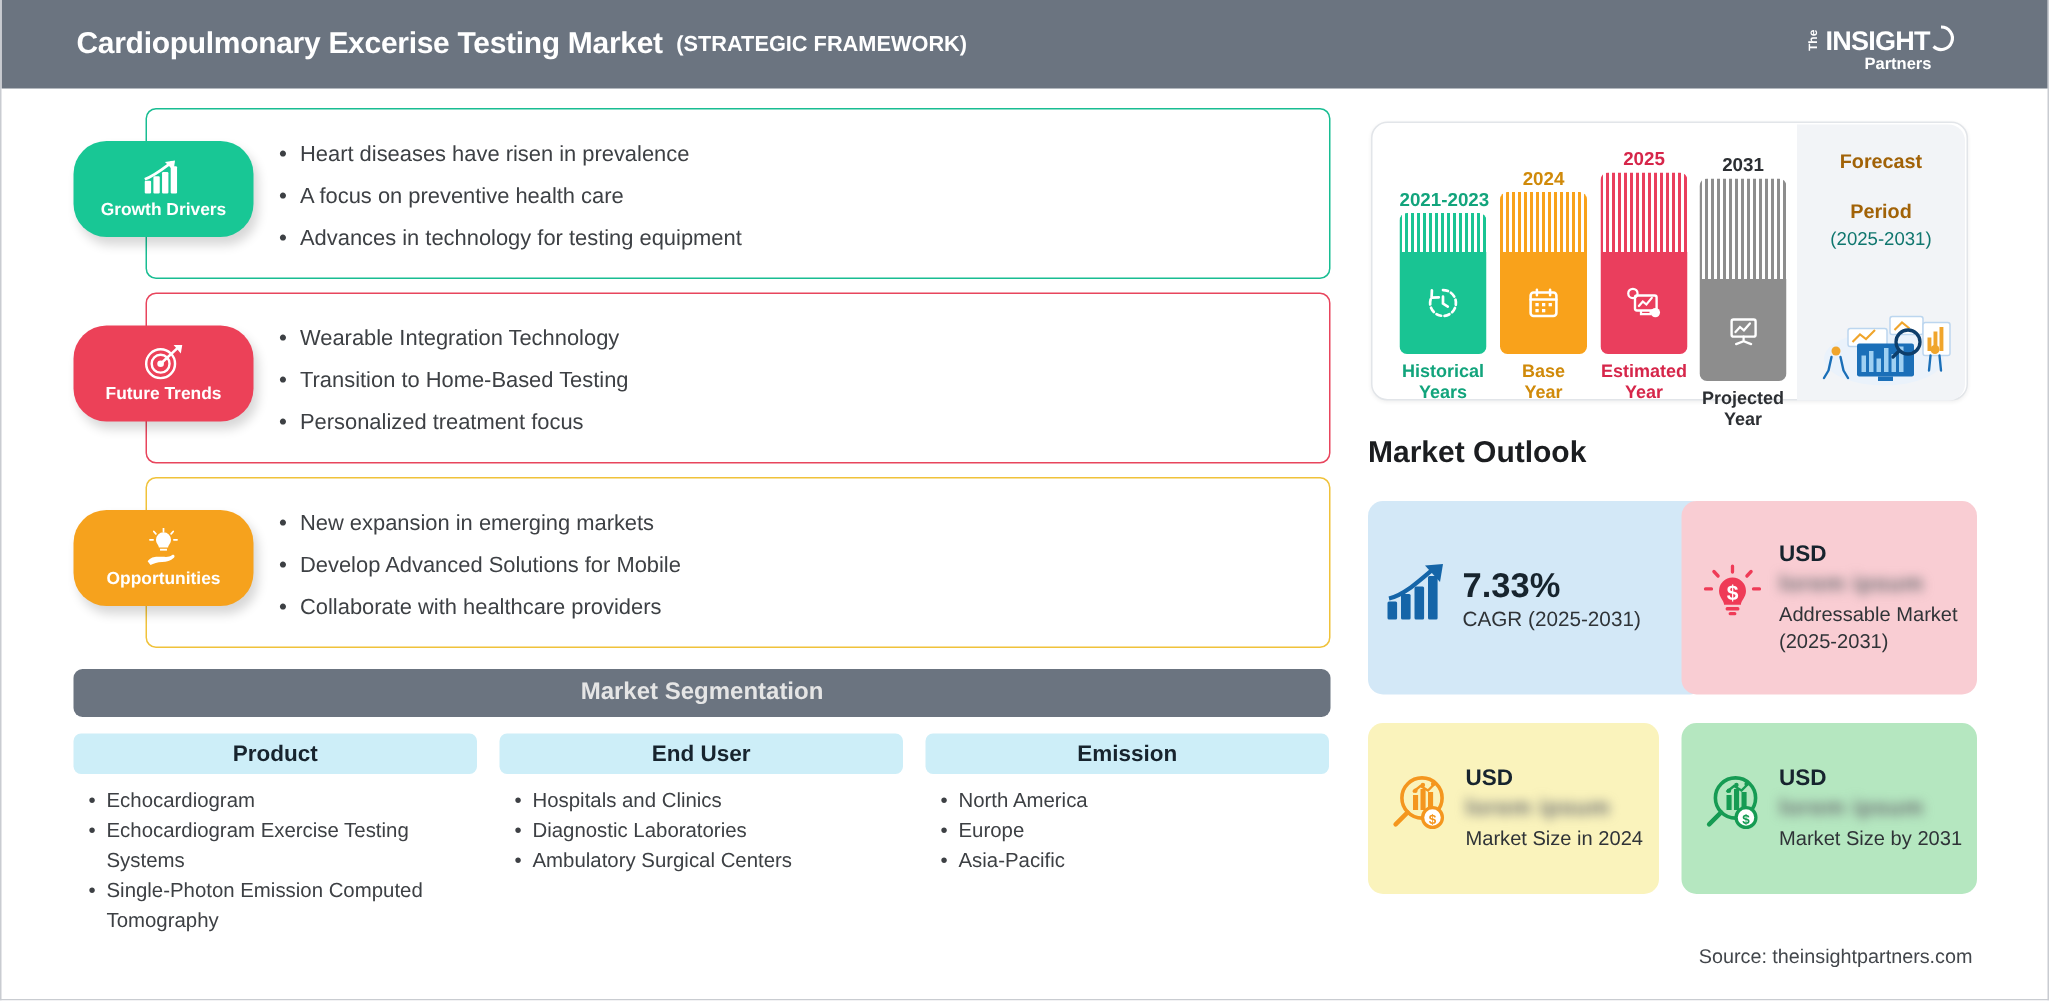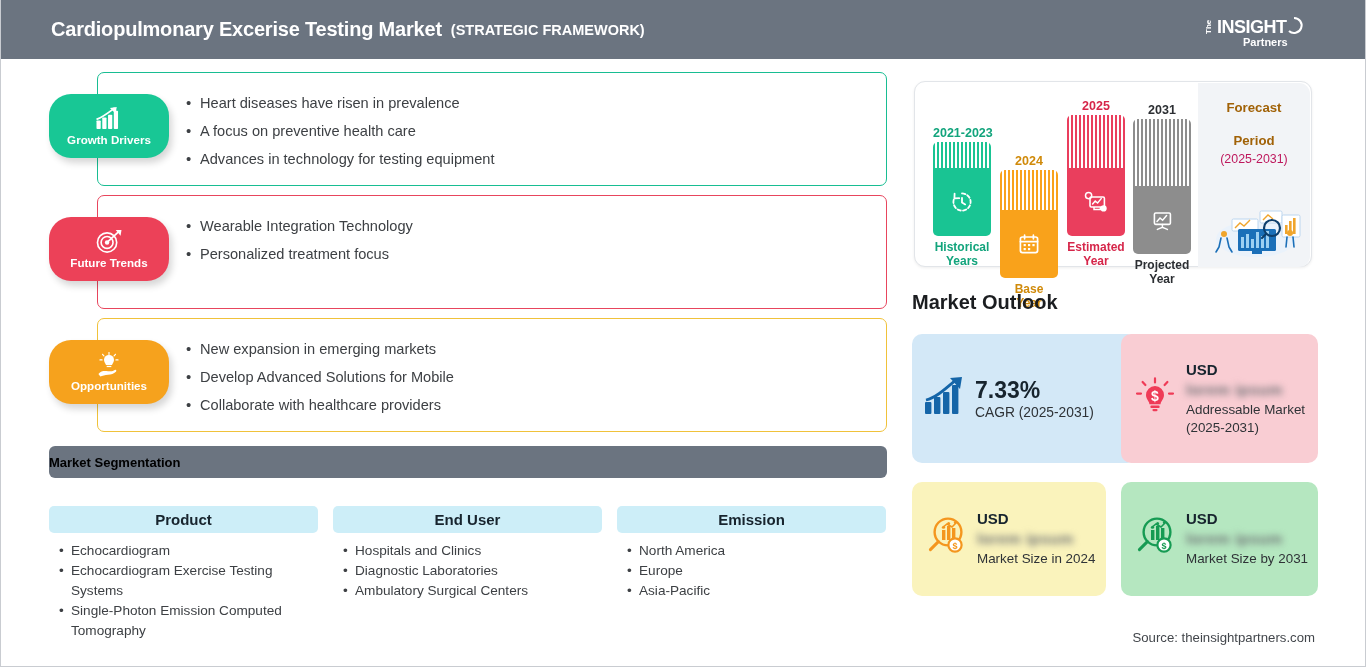--- a/index.html
+++ b/index.html
@@ -368,7 +368,7 @@
       </div>
 
       <div class="barcol c2" style="top:30px;">
-        <div class="bar-year" style="color:#d08a0a;margin-top:42px;">2024</div>
+        <div class="bar-year" style="color:#d08a0a;">2024</div>
         <div class="bar-body" style="height:108px;">
           <div class="bar-stripe" style="height:40px;background-image:repeating-linear-gradient(90deg,#f9a21b 0 2px,#ffffff 2px 4px);"></div>
           <div class="bar-solid" style="height:68px;background:#f9a21b;">

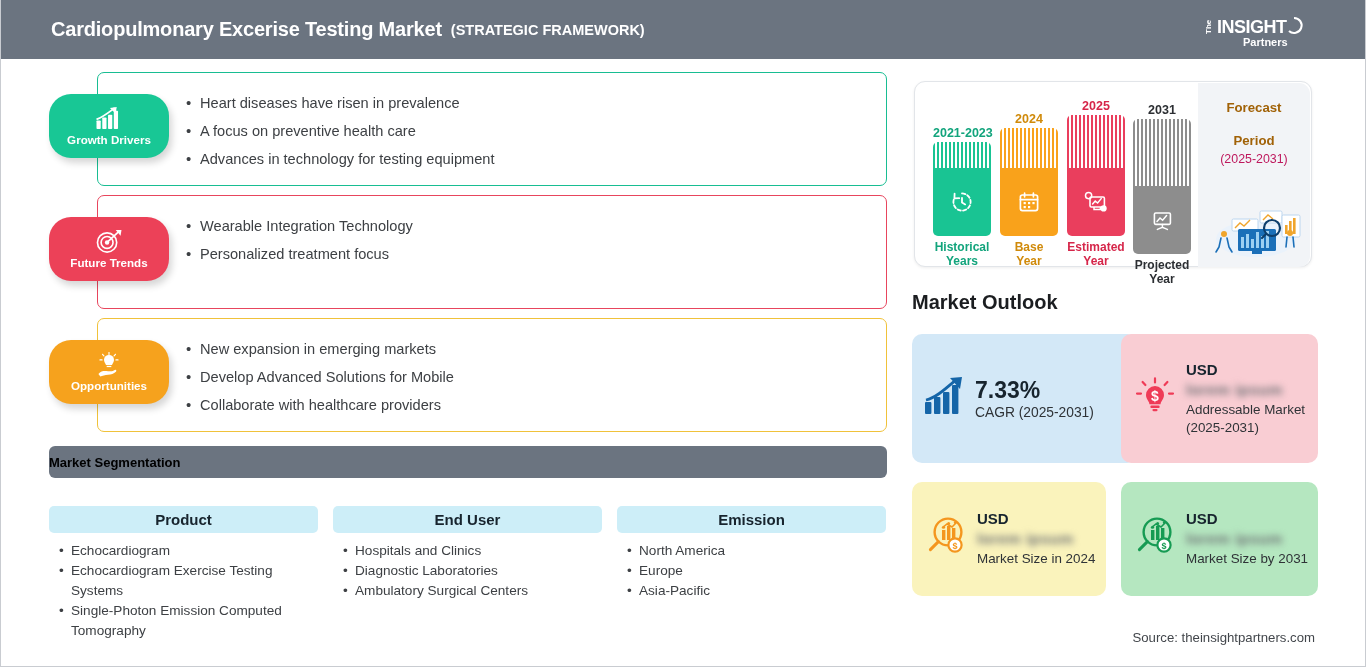--- a/index.html
+++ b/index.html
@@ -203,7 +203,7 @@
   .forecast-s {
     margin-top: 3px;
     font-size: 12.4px;
-    color: #be185d;
+    color: #0f766e;
   }
 
   

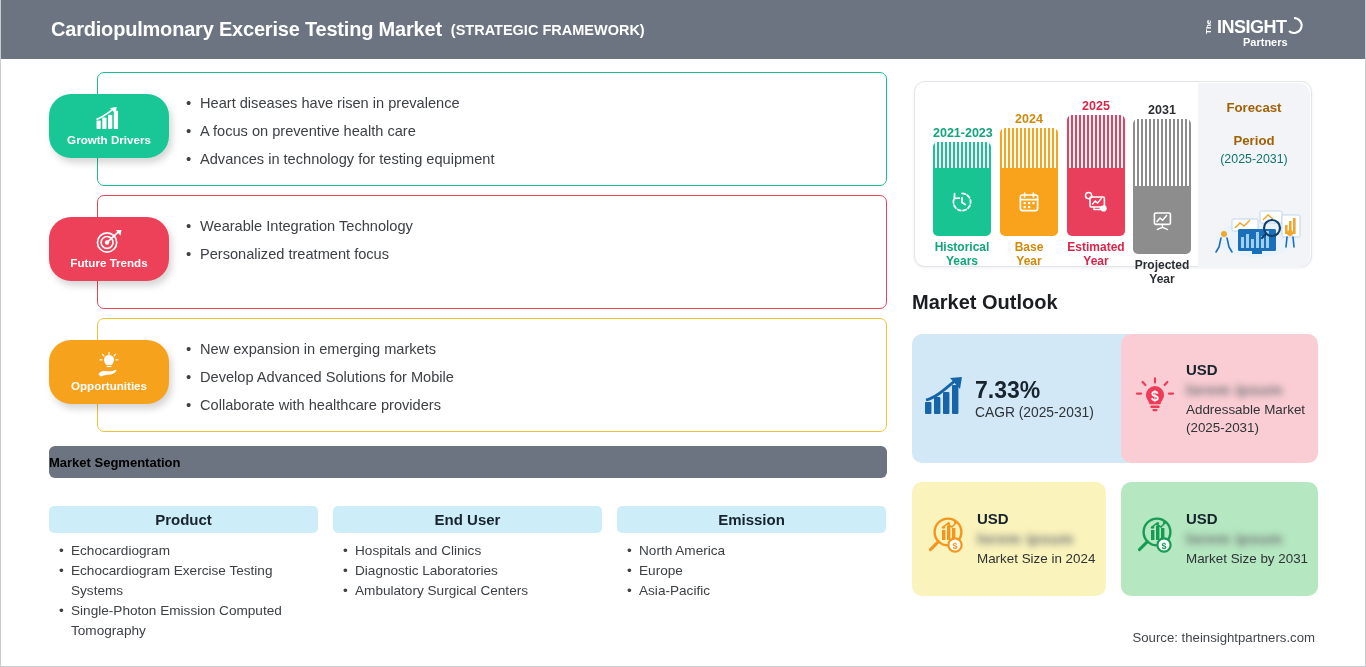--- a/index.html
+++ b/index.html
@@ -285,6 +285,7 @@
   <div class="pillar p2">
     <ul class="pill-list">
       <li>Wearable Integration Technology</li>
+      <li>Transition to Home-Based Testing</li>
       <li>Personalized treatment focus</li>
     </ul>
   </div>

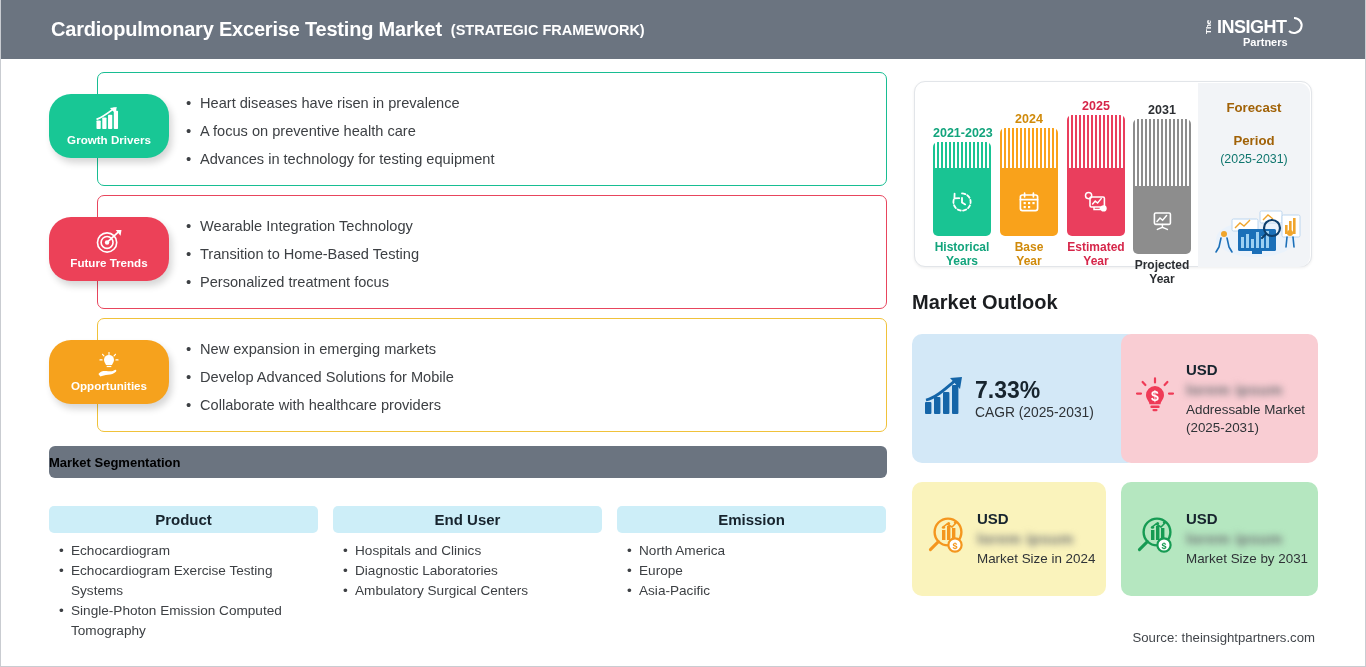--- a/index.html
+++ b/index.html
@@ -103,9 +103,9 @@
     width: 838px; height: 32px;
     background: #6b7480;
     border-radius: 6px;
-    color: #000000;
-    font-size: 13px; font-weight: bold;
-    display: flex; align-items: center; justify-content: flex-start;
+    color: #e5e5e5;
+    font-size: 16px; font-weight: bold;
+    display: flex; align-items: center; justify-content: center;
   }
   .seg-cols {
     position: absolute;

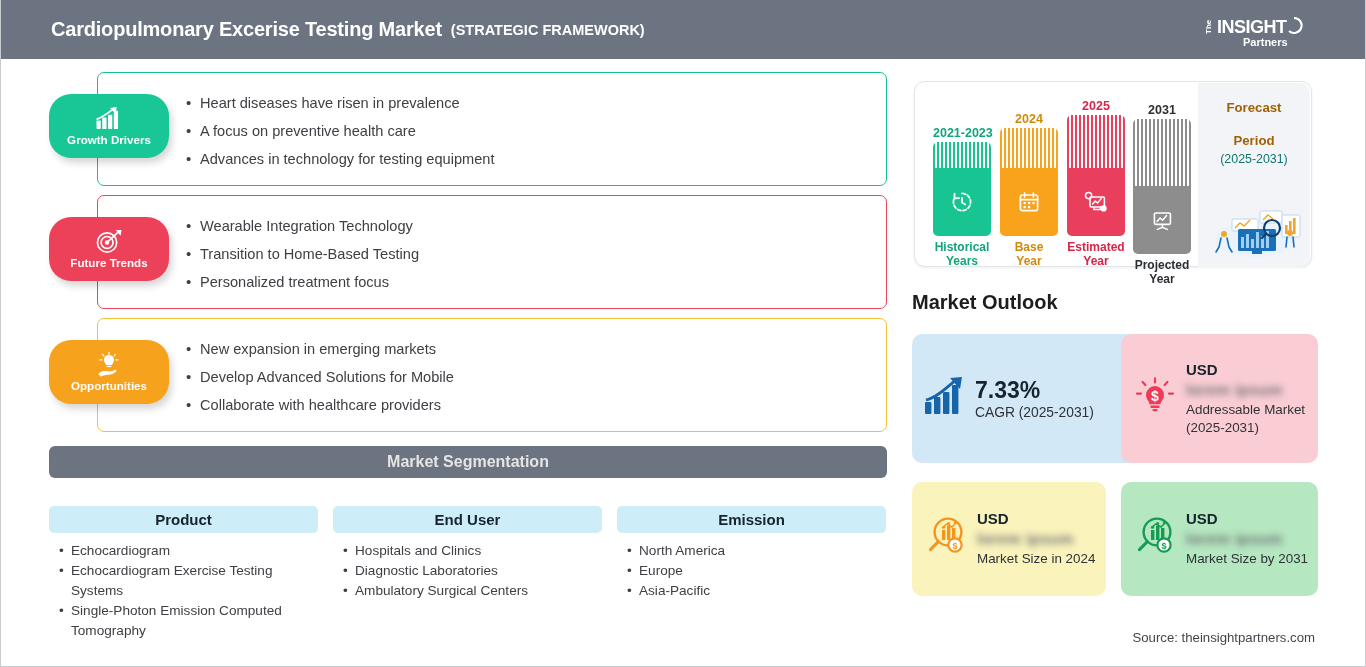--- a/index.html
+++ b/index.html
@@ -114,7 +114,7 @@
     display: flex;
     gap: 15px;
   }
-  .seg-col { width: 269px; margin-top: 17px; }
+  .seg-col { width: 269px; }
   .seg-col-head {
     height: 27px;
     background: #cdeef8;

